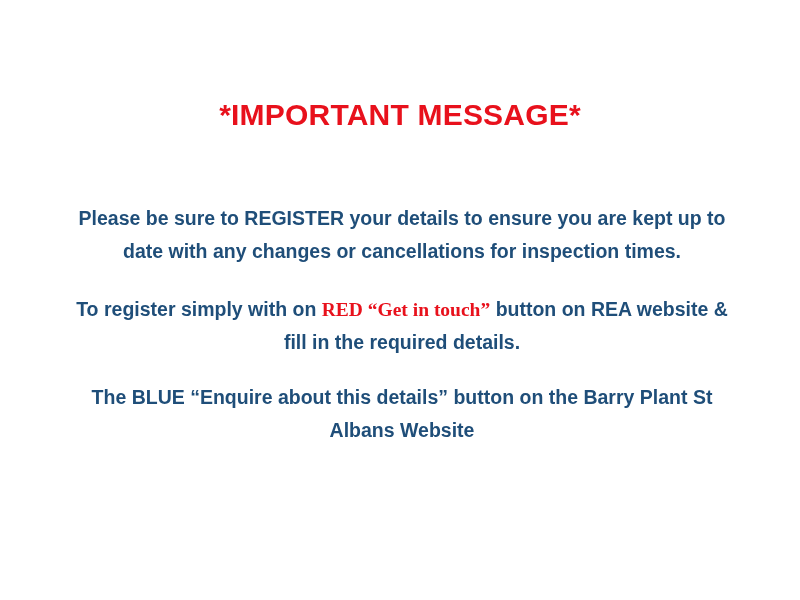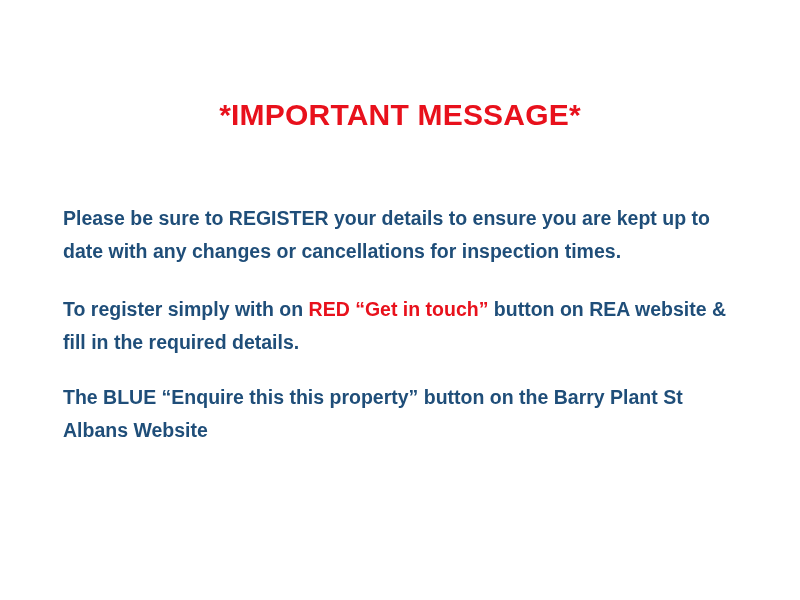--- a/index.html
+++ b/index.html
@@ -42,7 +42,7 @@
     color: #1f4e79;
     line-height: 33px;
     margin: 0 0 24px 0;
-    text-align: left;
+    text-align: center;
   }
   .para:last-child {
     margin-bottom: 0;

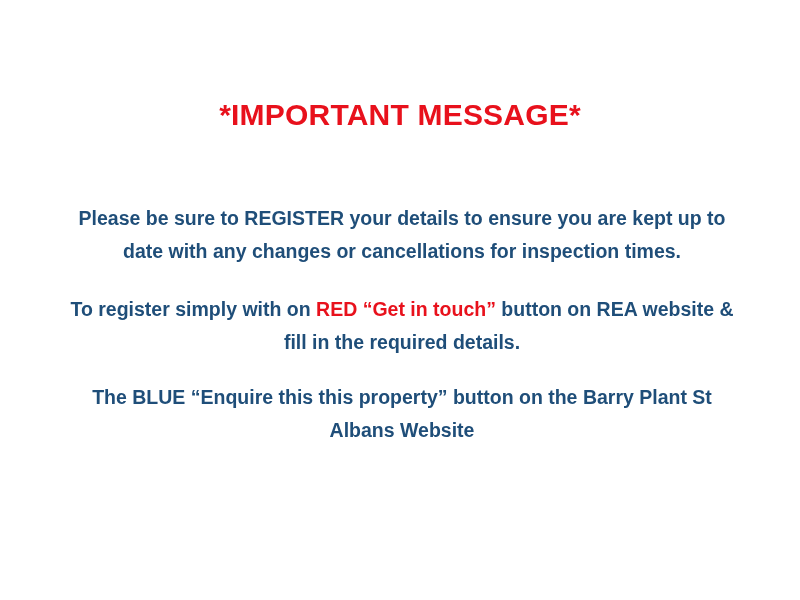--- a/index.html
+++ b/index.html
@@ -52,6 +52,7 @@
   .p3 { margin-bottom: 22px; }
   .red {
     color: #e8111c;
+    font-family: Liberation Serif, serif;
   }
 </style>
 </head>

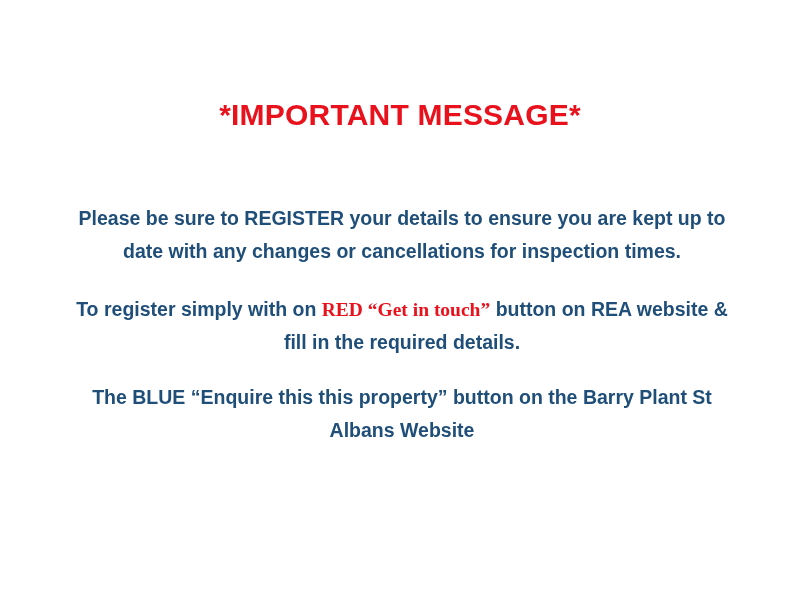--- a/index.html
+++ b/index.html
@@ -70,7 +70,7 @@
       <span>To register simply with on </span><span class="red">RED “Get in touch”</span><span> button on REA website &amp; fill in the required details.</span>
     </p>
 
-    <p class="para p3">The BLUE “Enquire this this property” button on the Barry Plant St Albans Website</p>
+    <p class="para p3">The BLUE “Enquire about this details” button on the Barry Plant St Albans Website</p>
 
 
   </div>

